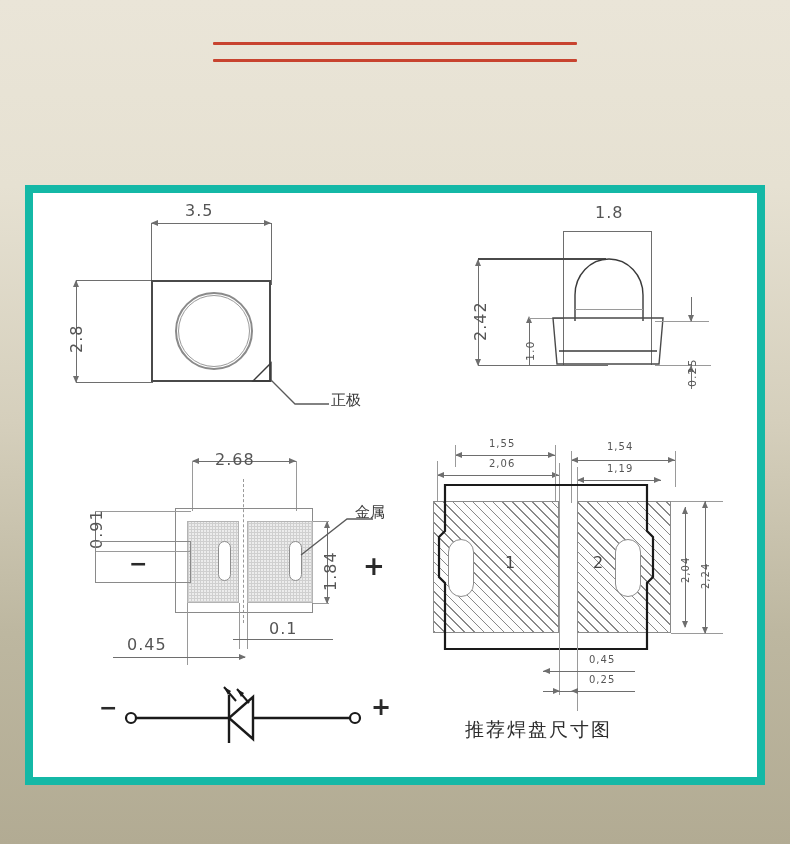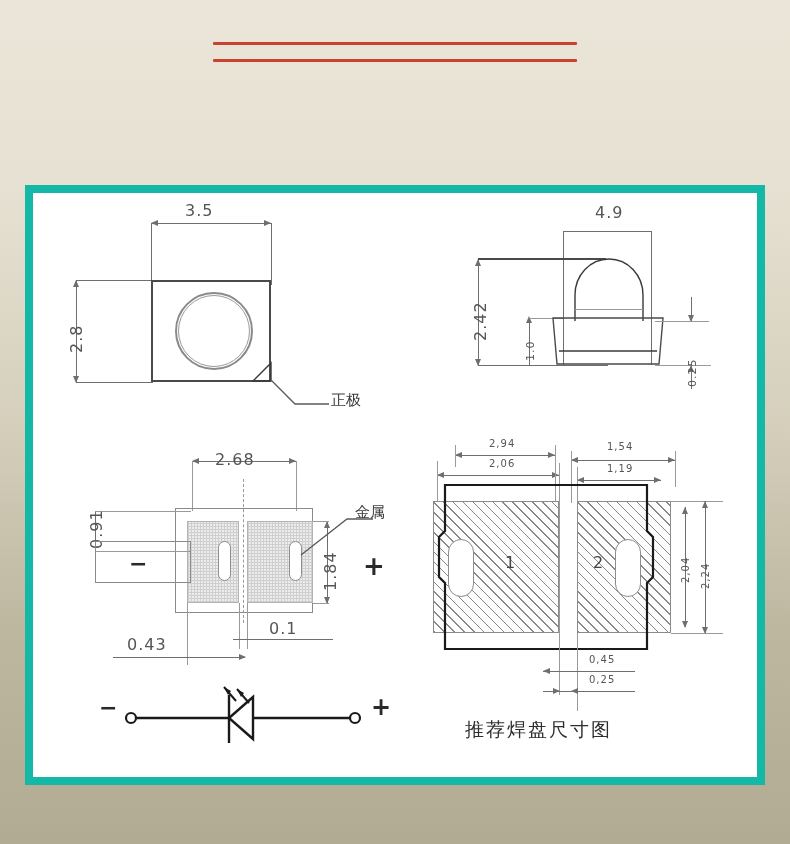--- a/index.html
+++ b/index.html
@@ -112,7 +112,7 @@
 
     <div class="quad" style="left:370px;top:0;width:370px;height:240px;">
 
-      <div class="dim-txt" style="left:192px;top:10px;">4.9</div>
+      <div class="dim-txt" style="left:192px;top:10px;">1.8</div>
       <div class="ln v" style="left:160px;top:38px;height:134px;"></div>
       <div class="ln v" style="left:248px;top:38px;height:134px;"></div>
       <div class="ln h" style="left:160px;top:38px;width:88px;"></div>

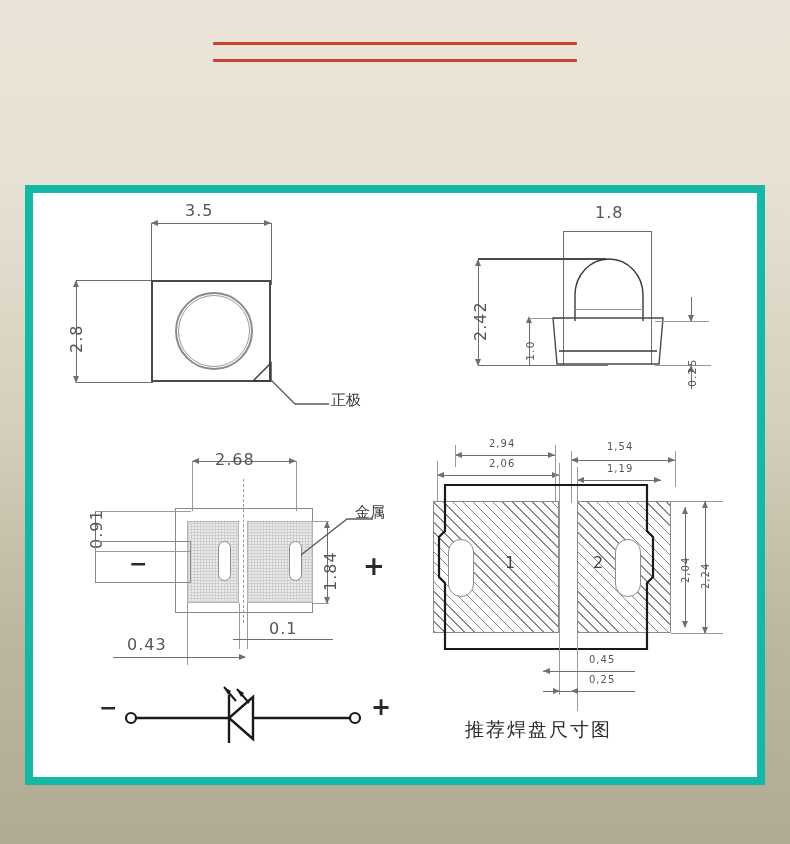--- a/index.html
+++ b/index.html
@@ -217,7 +217,7 @@
 
     <div class="quad" style="left:370px;top:240px;width:370px;height:320px;">
 
-      <div class="dim-txt xs" style="left:86px;top:5px;">2,94</div>
+      <div class="dim-txt xs" style="left:86px;top:5px;">1,55</div>
       <div class="ln h" style="left:52px;top:22px;width:100px;"></div>
       <div class="ar l" style="left:52px;top:19px;"></div>
       <div class="ar r" style="left:145px;top:19px;"></div>

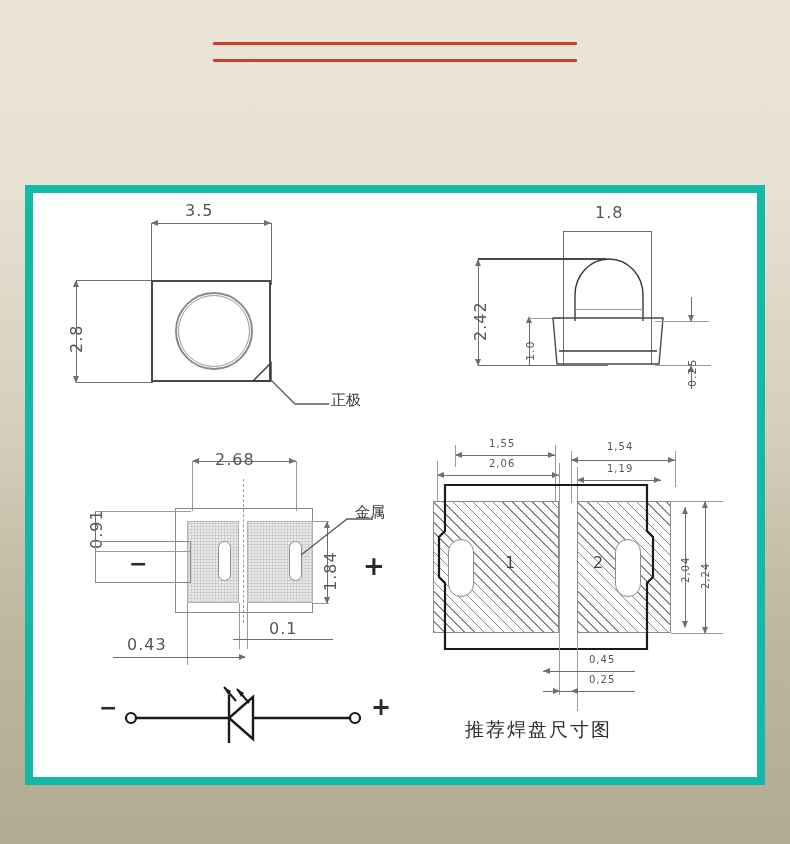--- a/index.html
+++ b/index.html
@@ -195,7 +195,7 @@
       <div class="ln v thin" style="left:154px;top:170px;height:62px;"></div>
       <div class="ln h" style="left:80px;top:224px;width:132px;"></div>
       <div class="ar r" style="left:206px;top:221px;"></div>
-      <div class="dim-txt" style="left:94px;top:202px;">0.43</div>
+      <div class="dim-txt" style="left:94px;top:202px;">0.45</div>
     </div>
 
     <div class="quad" style="left:60px;top:480px;width:320px;height:90px;">

